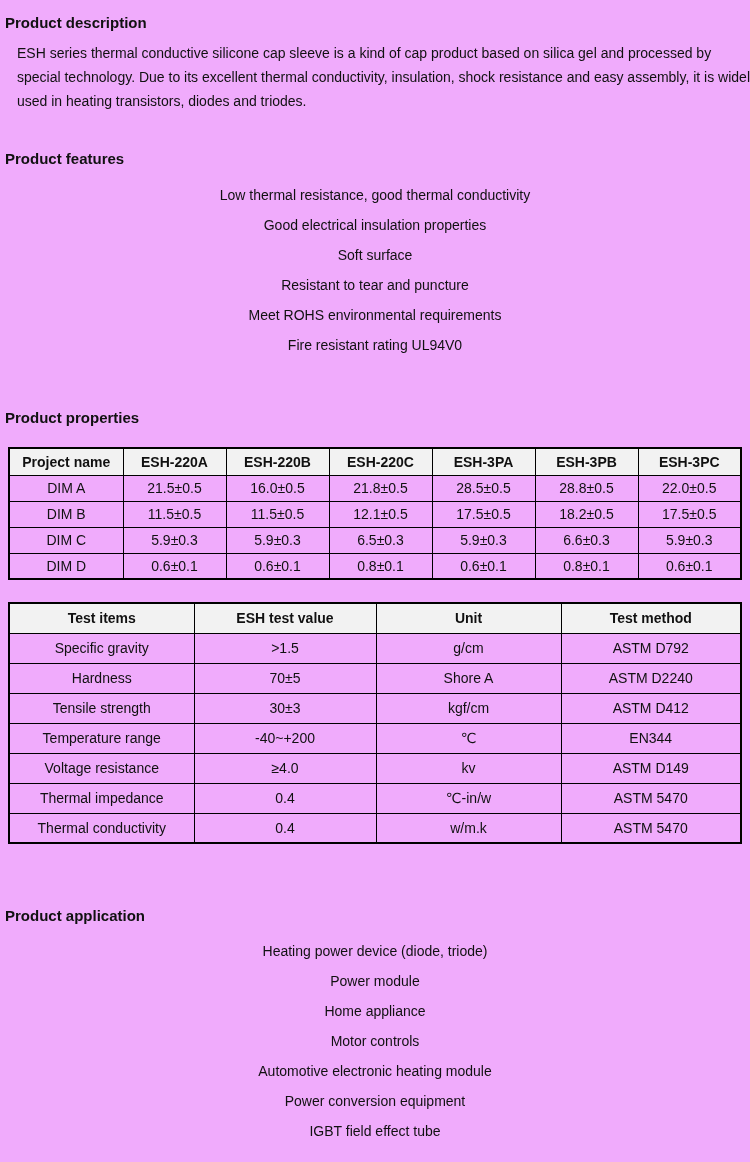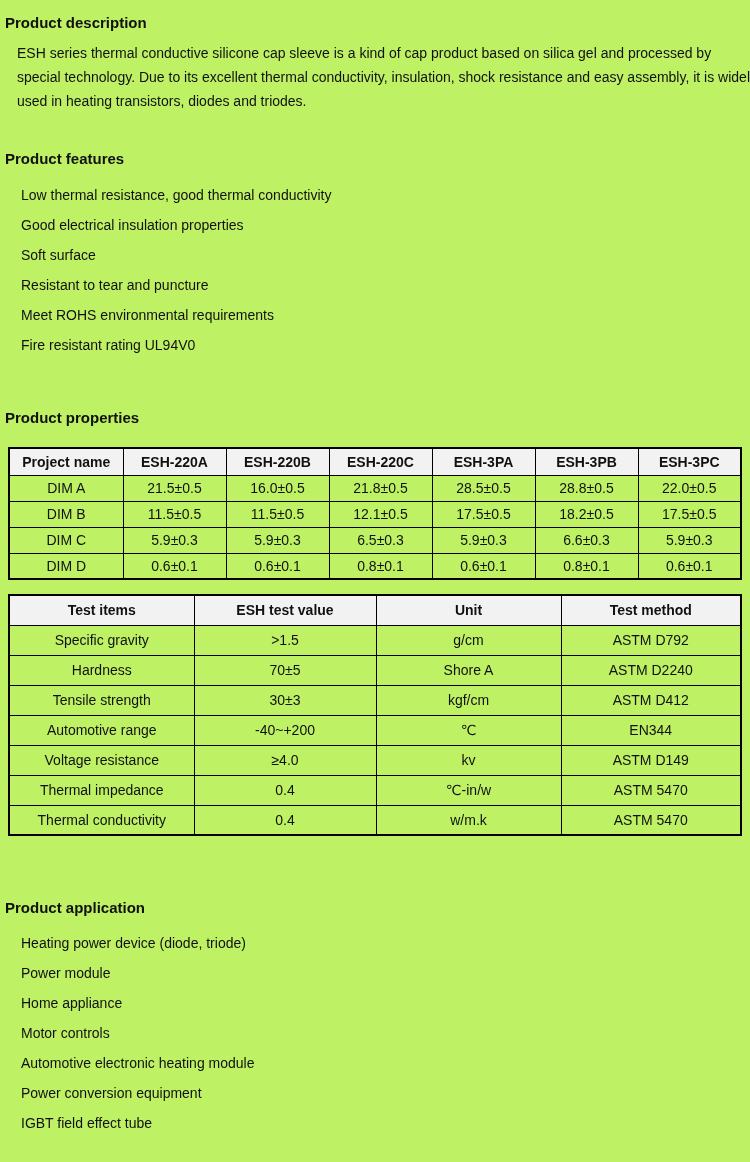--- a/index.html
+++ b/index.html
@@ -7,7 +7,7 @@
   .page {
     width: 750px;
     height: 1162px;
-    background: #bef264;
+    background: #f0abfc;
     color: #111111;
     font-family: "Liberation Sans", "DejaVu Sans", sans-serif;
     padding: 14px 5px 0 5px;

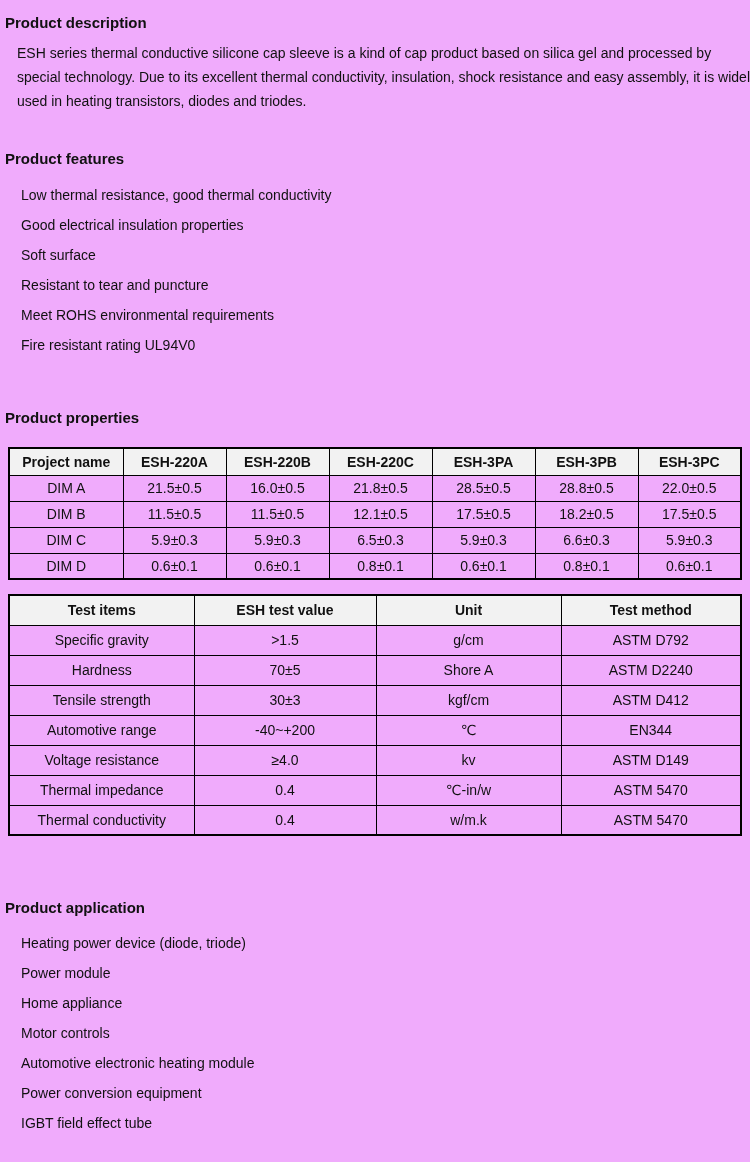--- a/index.html
+++ b/index.html
@@ -27,7 +27,7 @@
     width: 741px;
     color: #111111;
   }
-  .plain-list { margin: 16px; padding: 0; }
+  .plain-list { margin: 16px; padding: 0; text-align: center; }
   .plain-list p {
     margin: 0 0 16px 0;
     font-size: 14px;

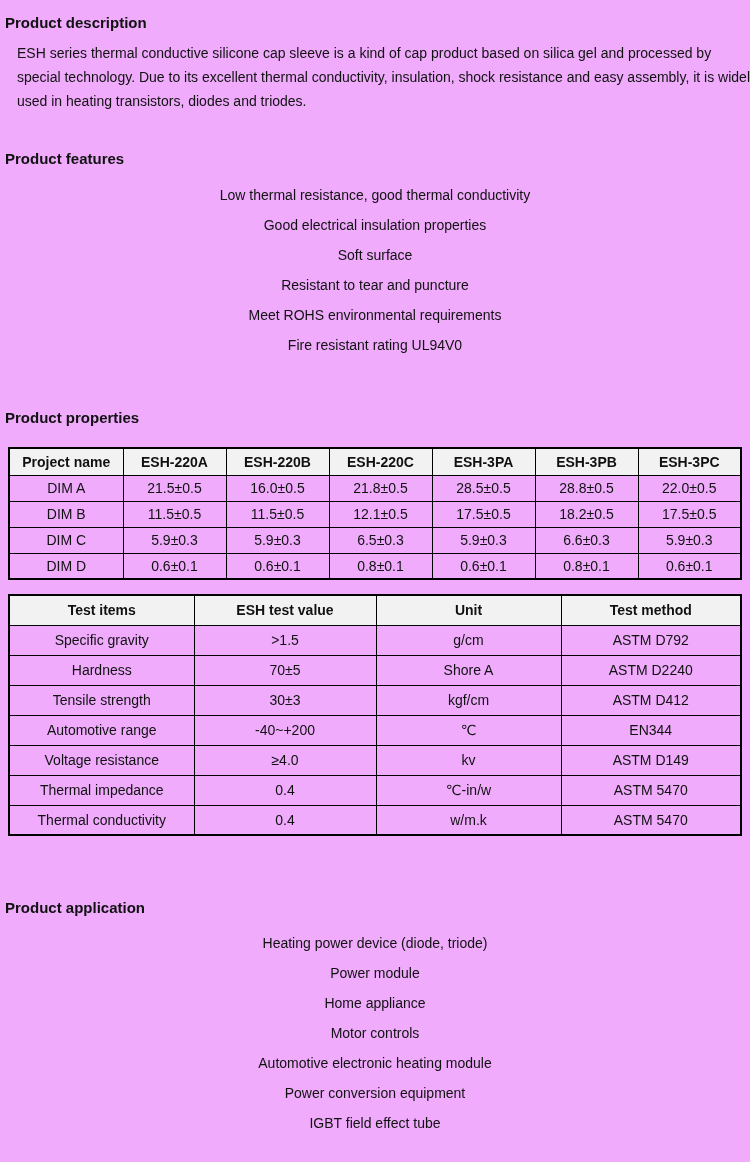--- a/index.html
+++ b/index.html
@@ -60,7 +60,7 @@
   #properties-table { width: 732px; margin-top: 21px; }
   #properties-table th { height: 27px; }
   #properties-table td { height: 26px; }
-  #test-table { width: 732px; margin-top: 14px; }
+  #test-table { width: 732px; margin-top: 22px; }
   #test-table th { height: 30px; }
   #test-table td { height: 30px; }
 </style>

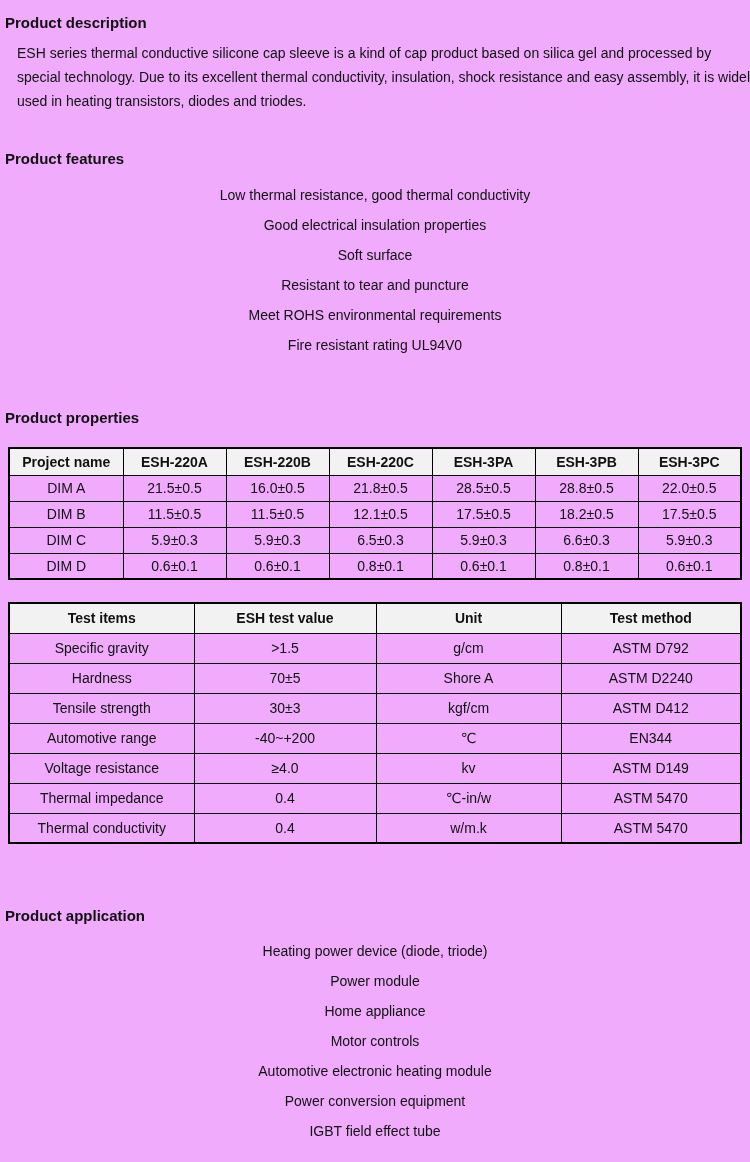--- a/index.html
+++ b/index.html
@@ -185,7 +185,7 @@
           <td>ASTM D412</td>
         </tr>
         <tr>
-          <td>Automotive range</td>
+          <td>Temperature range</td>
           <td>-40~+200</td>
           <td>℃</td>
           <td>EN344</td>

